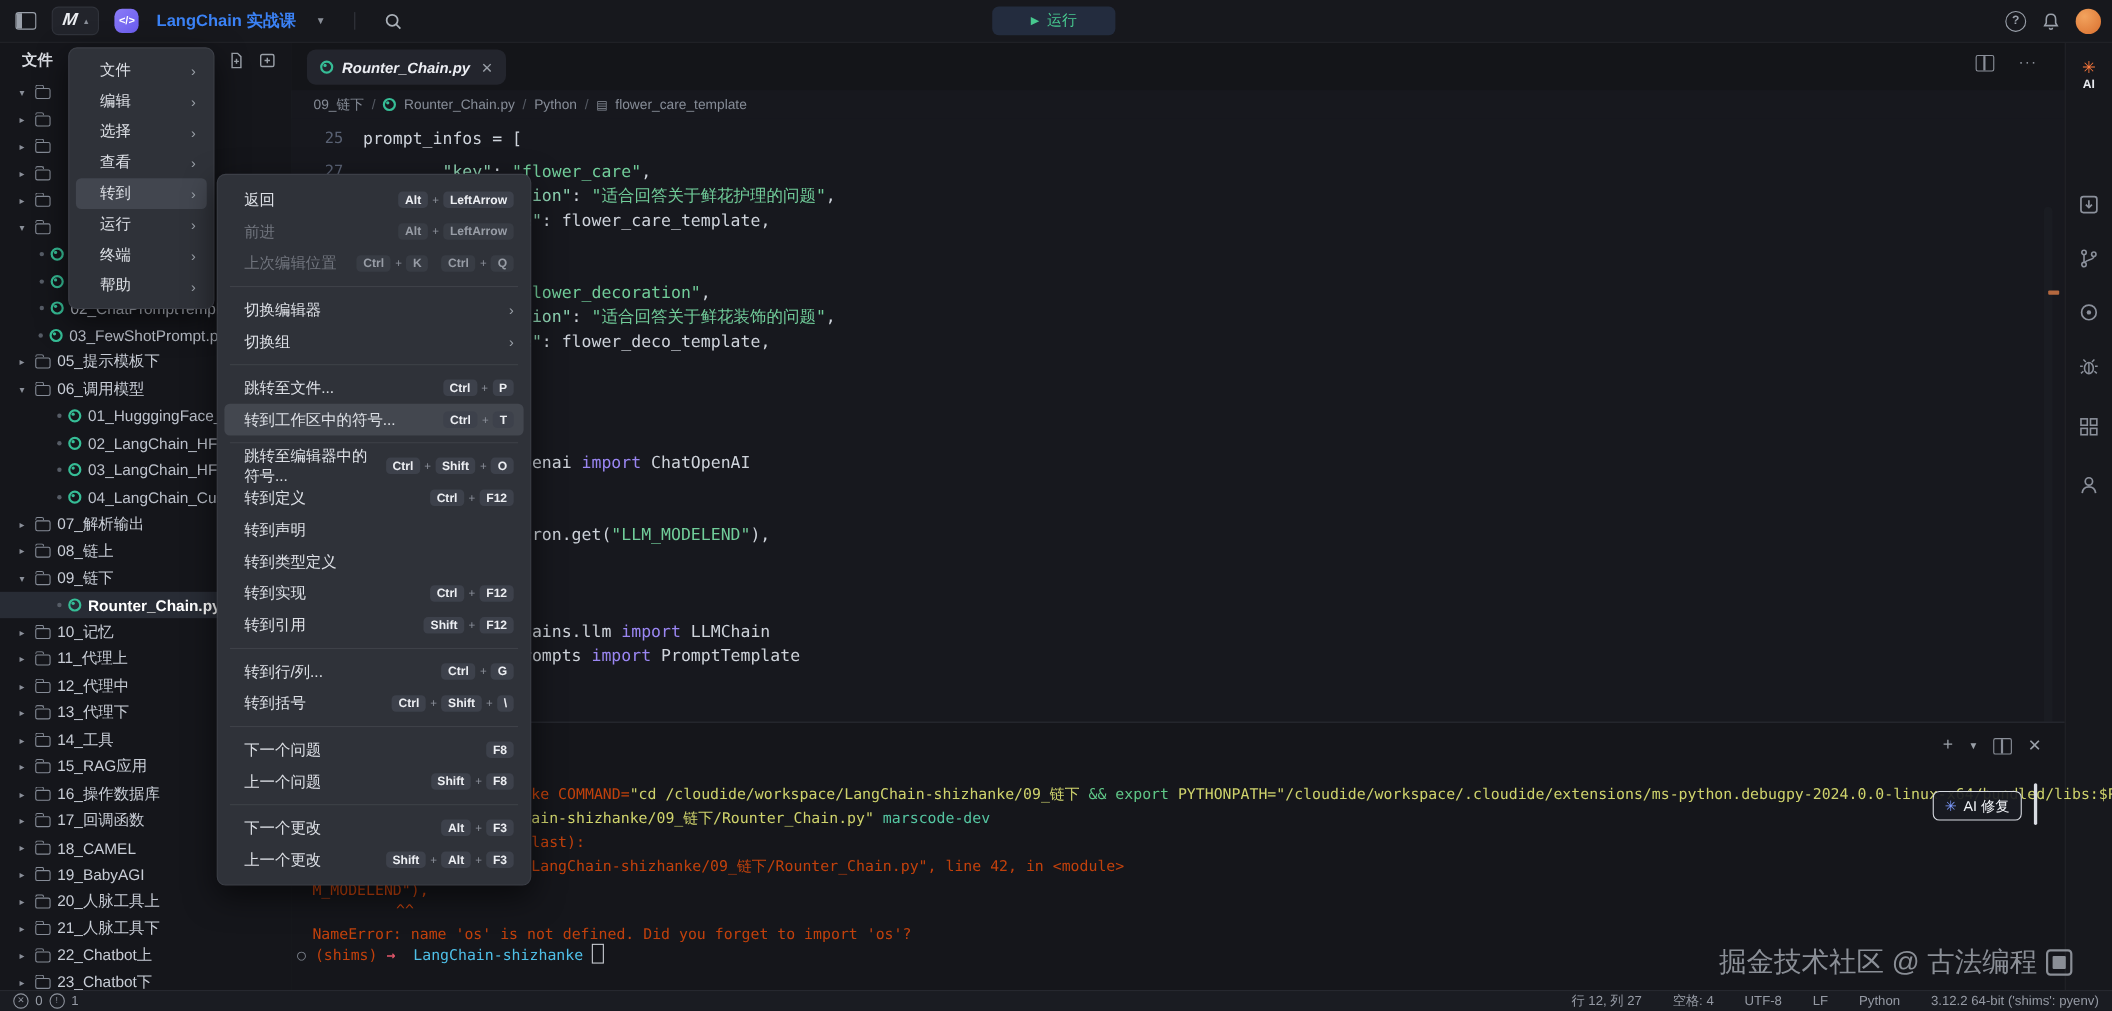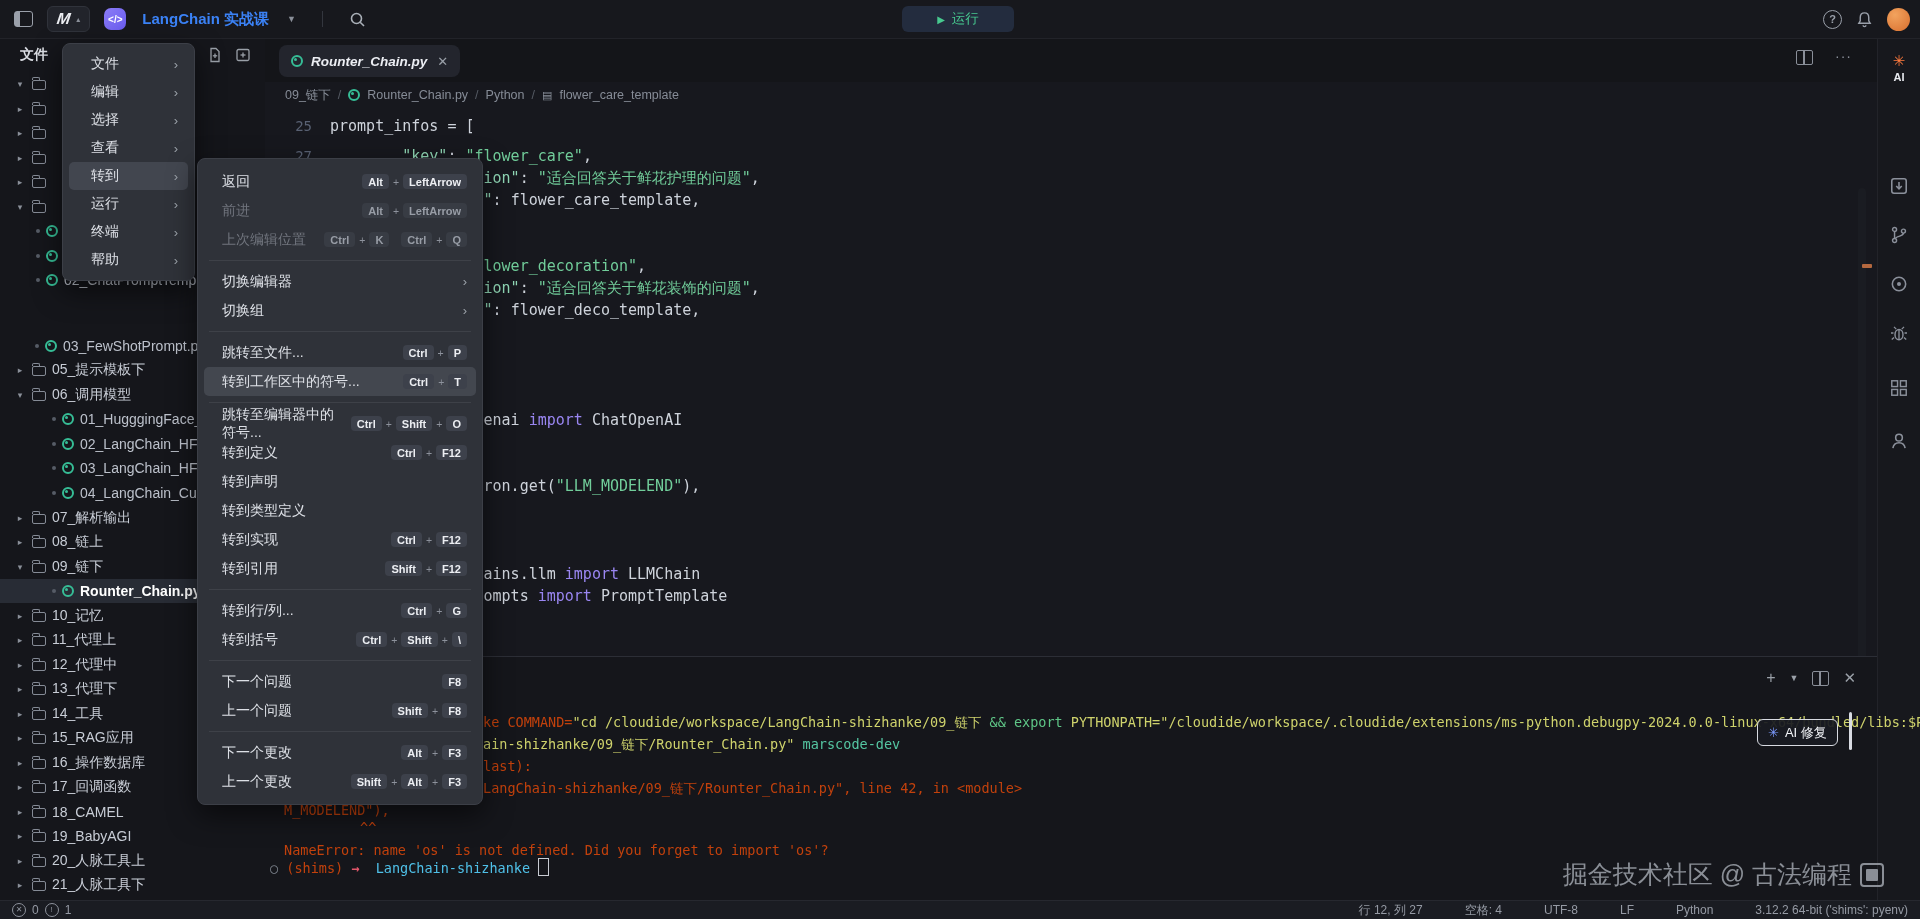--- a/index.html
+++ b/index.html
@@ -219,7 +219,7 @@
           <span class="pyicon"></span>
           <span class="tlabel">02_ChatPromptTempl</span>
         </div>
-        <div class="trow file" style="padding-left: 35px; margin-top: 41px;">
+        <div class="trow file" style="padding-left: 35px;">
           <span class="fdot"></span>
           <span class="pyicon"></span>
           <span class="tlabel">03_FewShotPrompt.p</span>

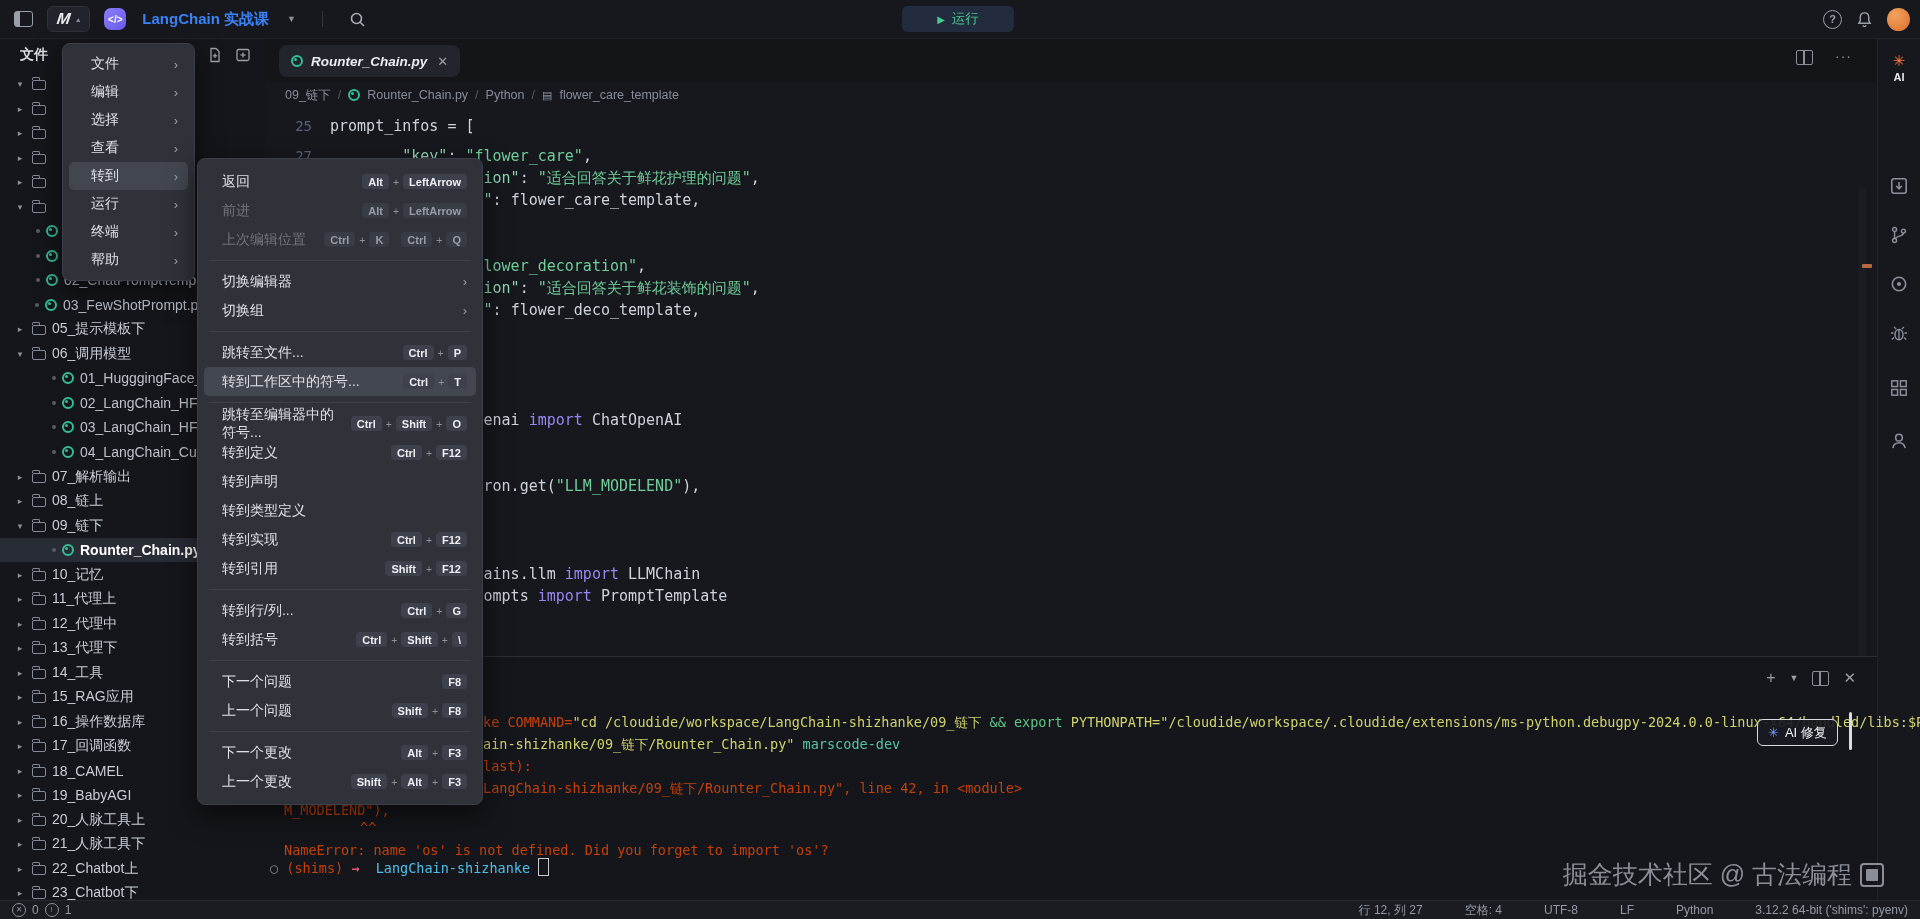--- a/index.html
+++ b/index.html
@@ -119,7 +119,7 @@
   .sb-left{display:flex;align-items:center;gap:6px;}
   .sb-ico{width:12px;height:12px;border:1px solid #8d929c;border-radius:50%;font-size:8px;line-height:11px;
           text-align:center;color:#8d929c;}
-  .sb-right{margin-left:auto;display:flex;gap:42px;align-items:center;}
+  .sb-right{margin-left:auto;display:flex;gap:28px;align-items:center;}
   svg{display:block;}
 </style>
 </head>

